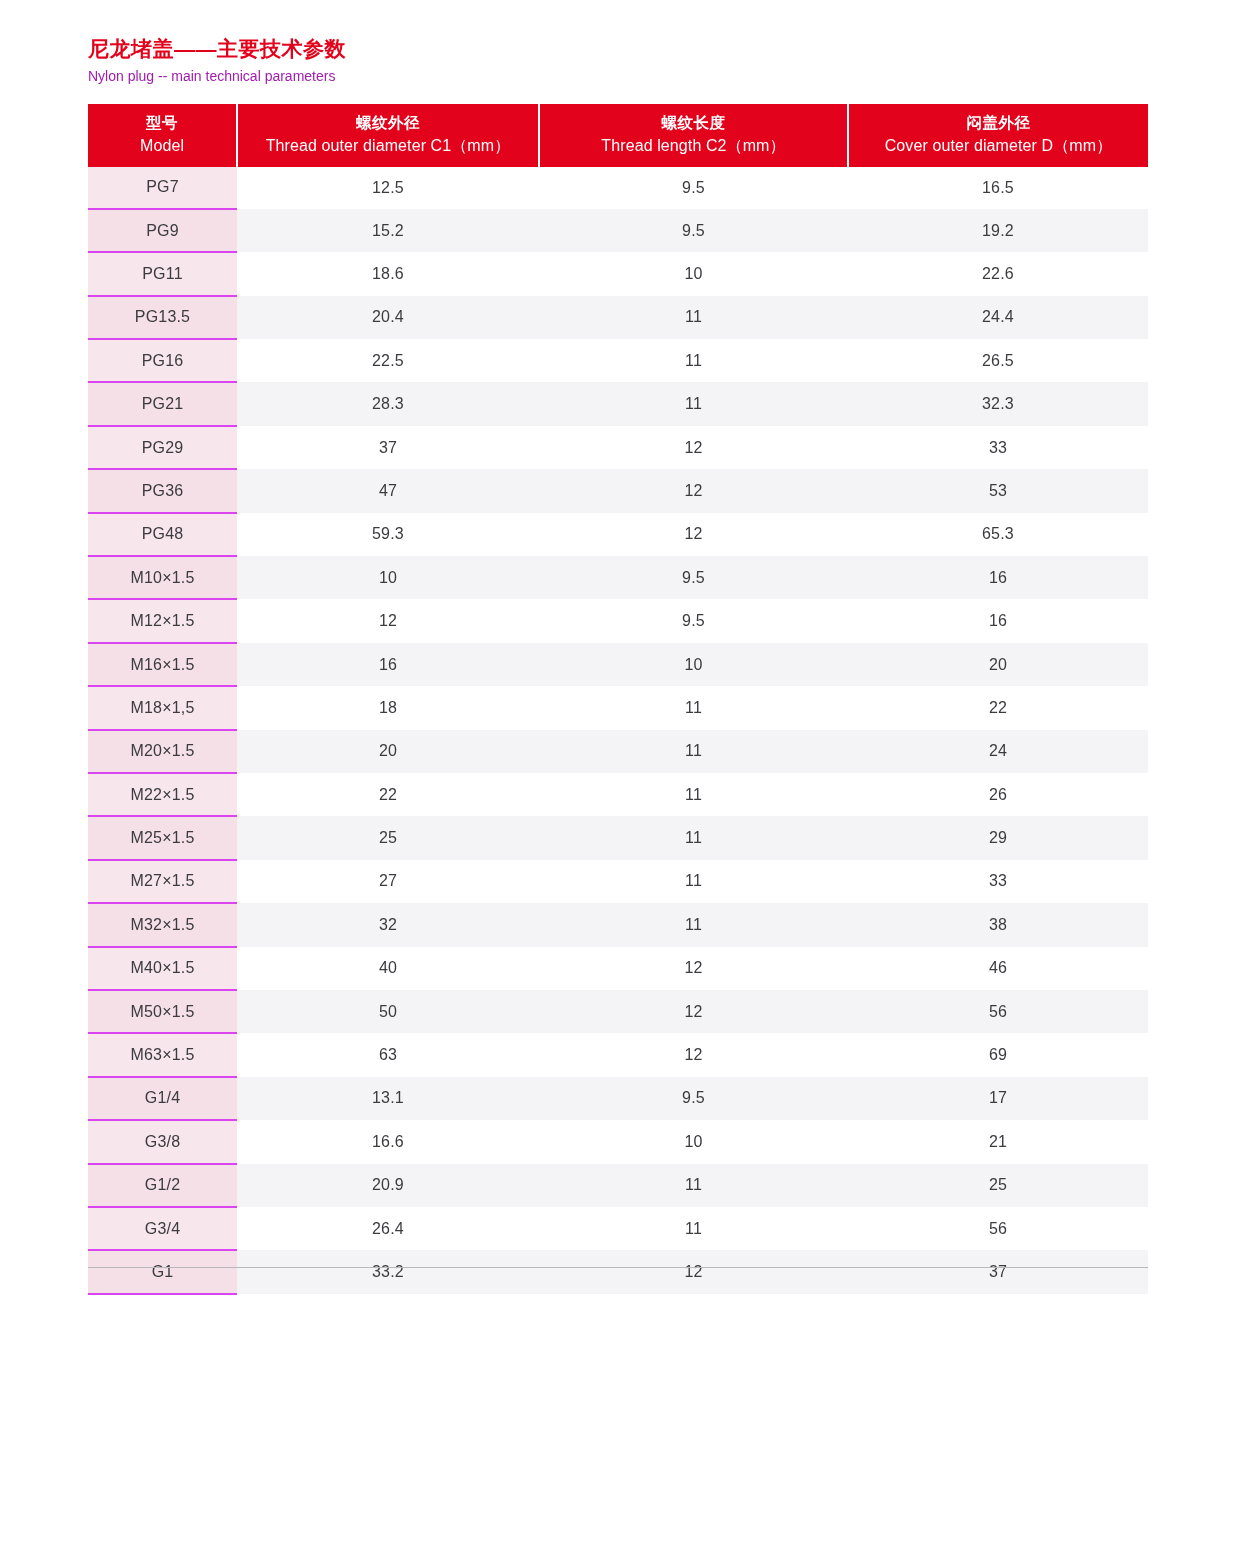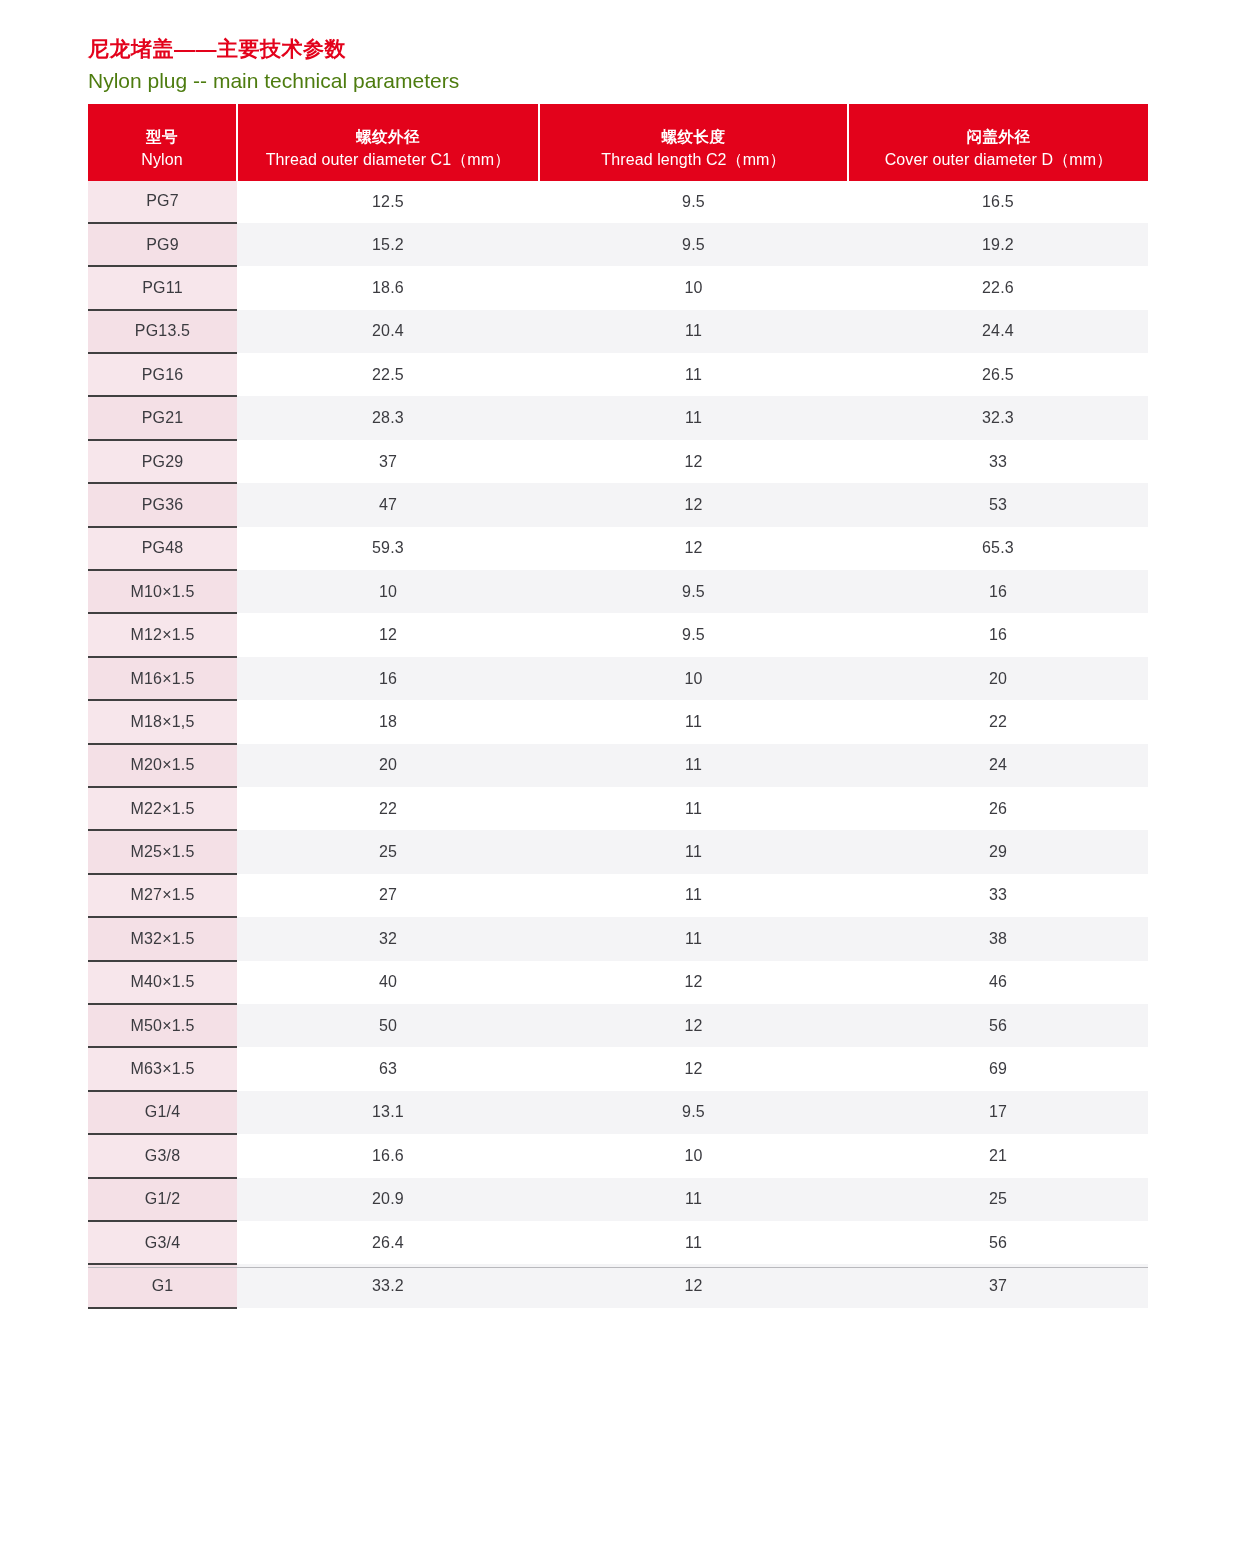--- a/index.html
+++ b/index.html
@@ -36,9 +36,9 @@
     white-space: nowrap;
   }
   .title-en {
-    font-size: 21px;
+    font-size: 14px;
     font-weight: normal;
-    color: #4d7c0f;
+    color: #a21caf;
     line-height: 1.3;
     margin-top: 5px;
     white-space: nowrap;

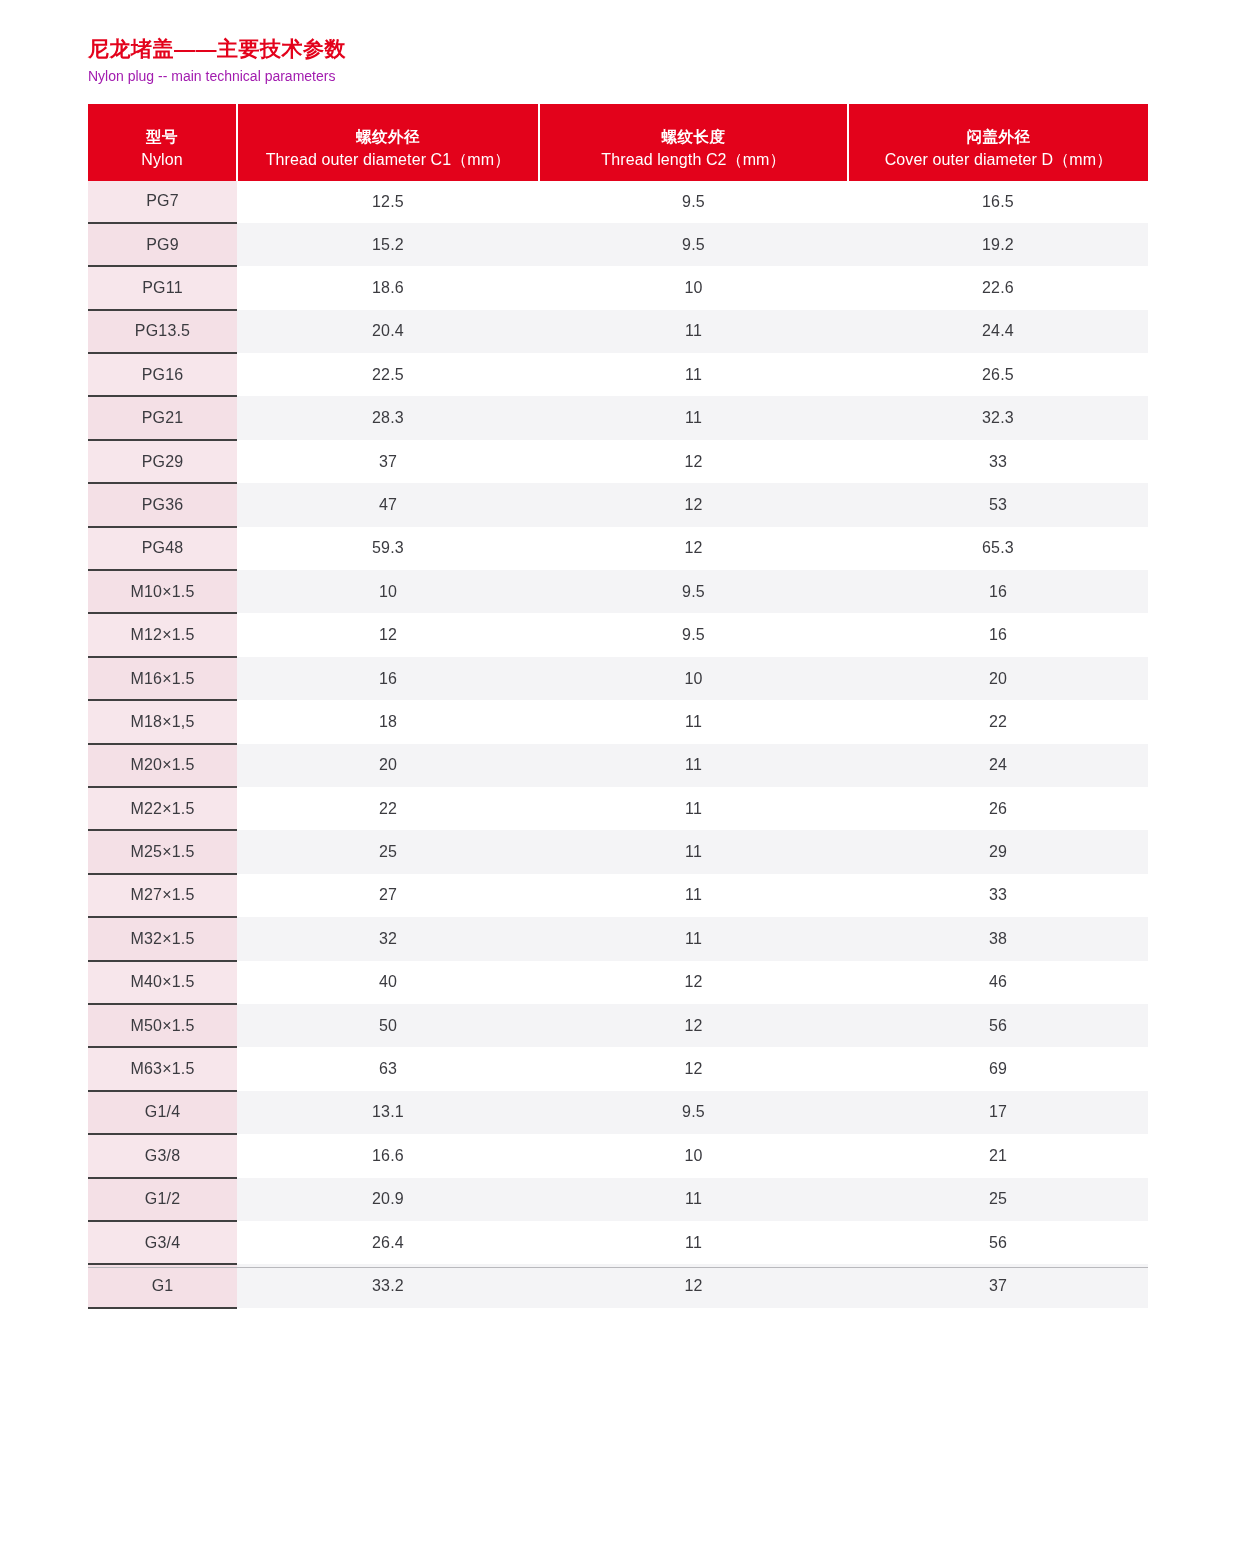--- a/index.html
+++ b/index.html
@@ -65,7 +65,7 @@
   thead th {
     background: #e3021b;
     color: #ffffff;
-    padding: 23px 4px 10px 4px;
+    padding: 9px 4px 10px 4px;
     text-align: center;
     font-weight: normal;
     vertical-align: middle;

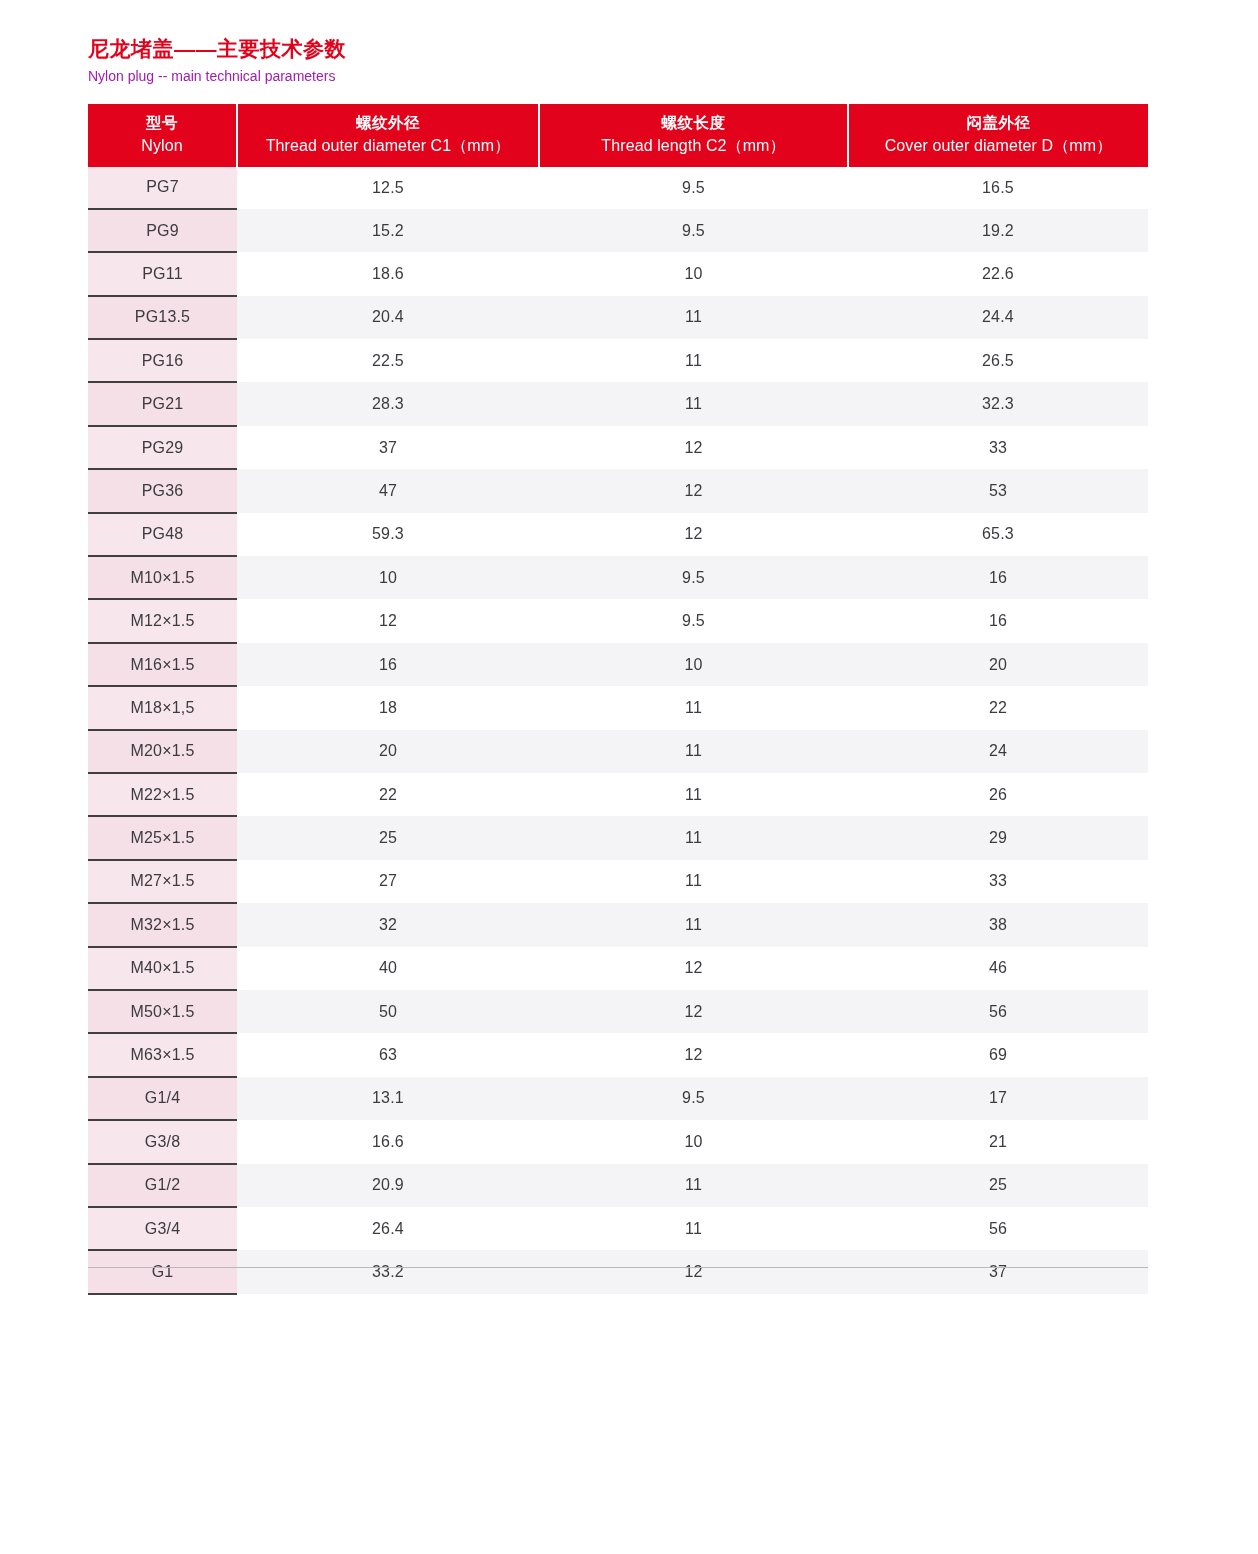--- a/index.html
+++ b/index.html
@@ -140,7 +140,7 @@
         <tr>
           <th>
             <span class="th-cn">型号</span>
-            <span class="th-en">Nylon</span>
+            <span class="th-en">Model</span>
           </th>
           <th>
             <span class="th-cn">螺纹外径</span>

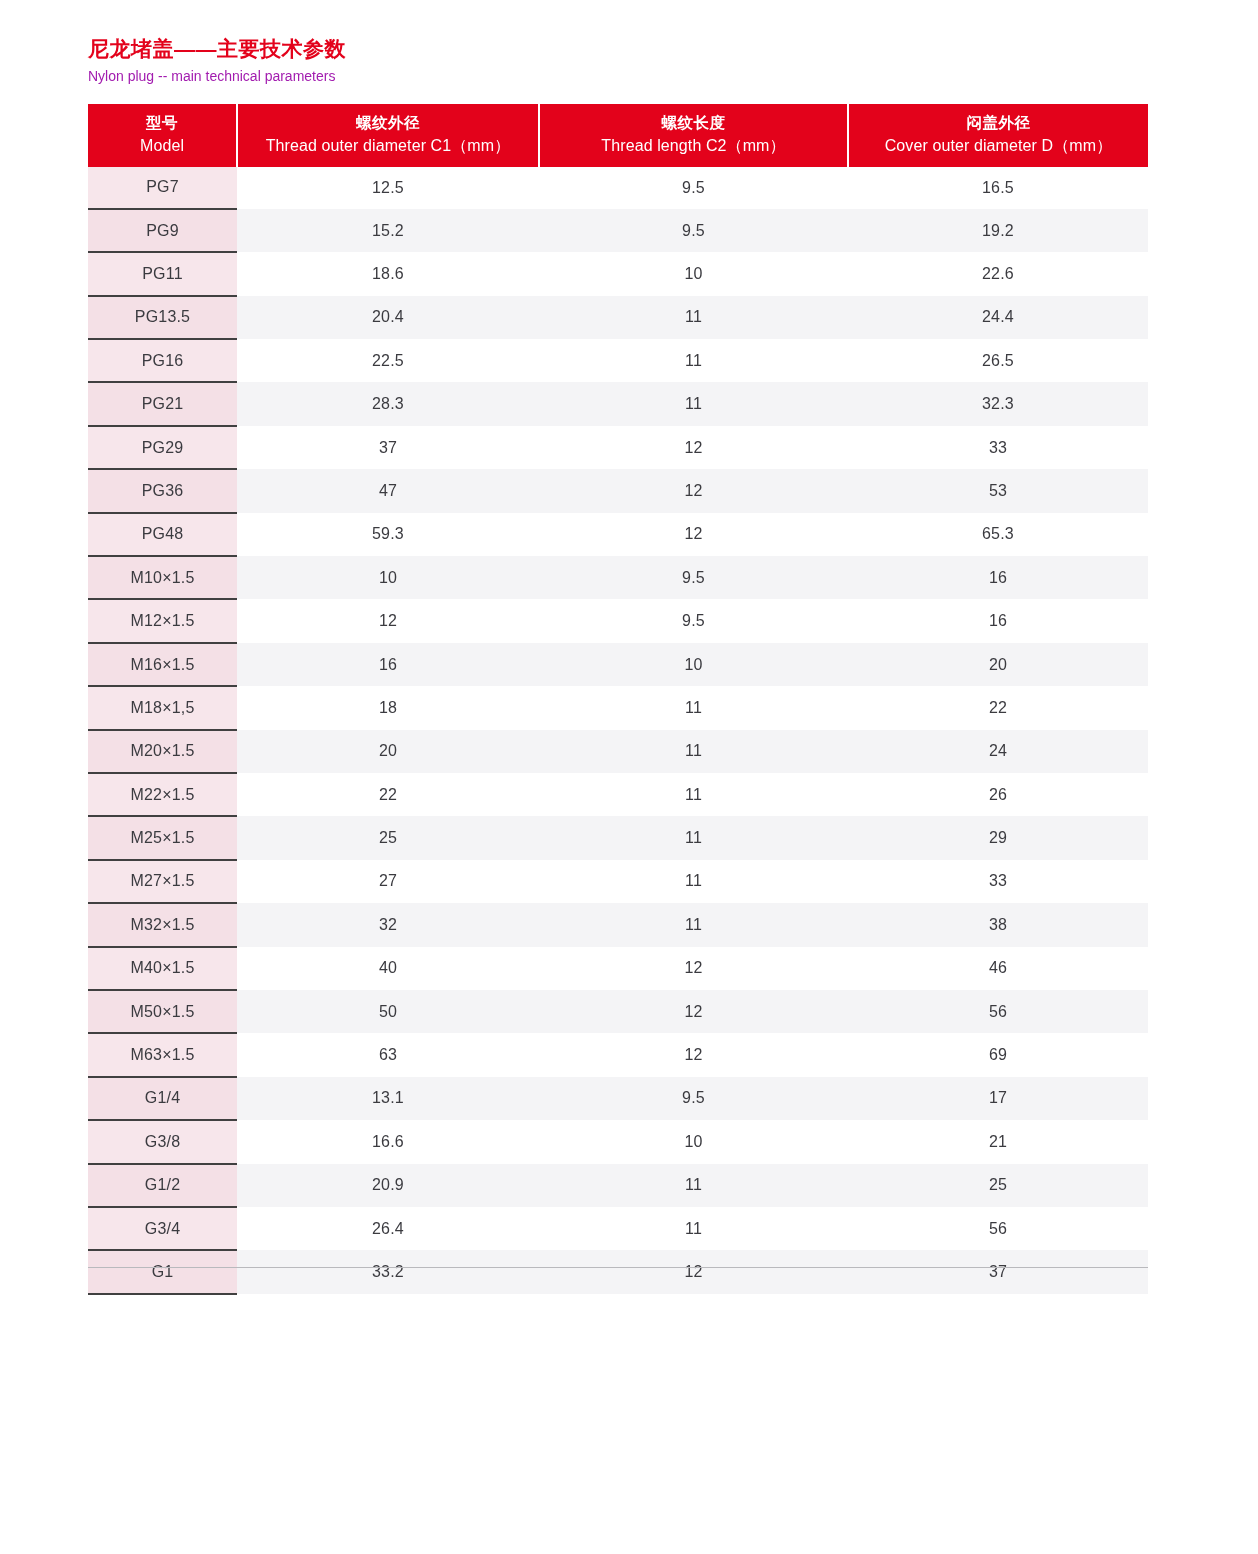--- a/index.html
+++ b/index.html
@@ -98,7 +98,7 @@
   }
   tbody tr td.model {
     background: #f6e4e9;
-    border-bottom: 2px solid #404040;
+    border-bottom: 2px solid #d946ef;
     color: #3b3b40;
   }
   tbody tr:nth-child(odd) td.model  { background: #f7e6eb; }

